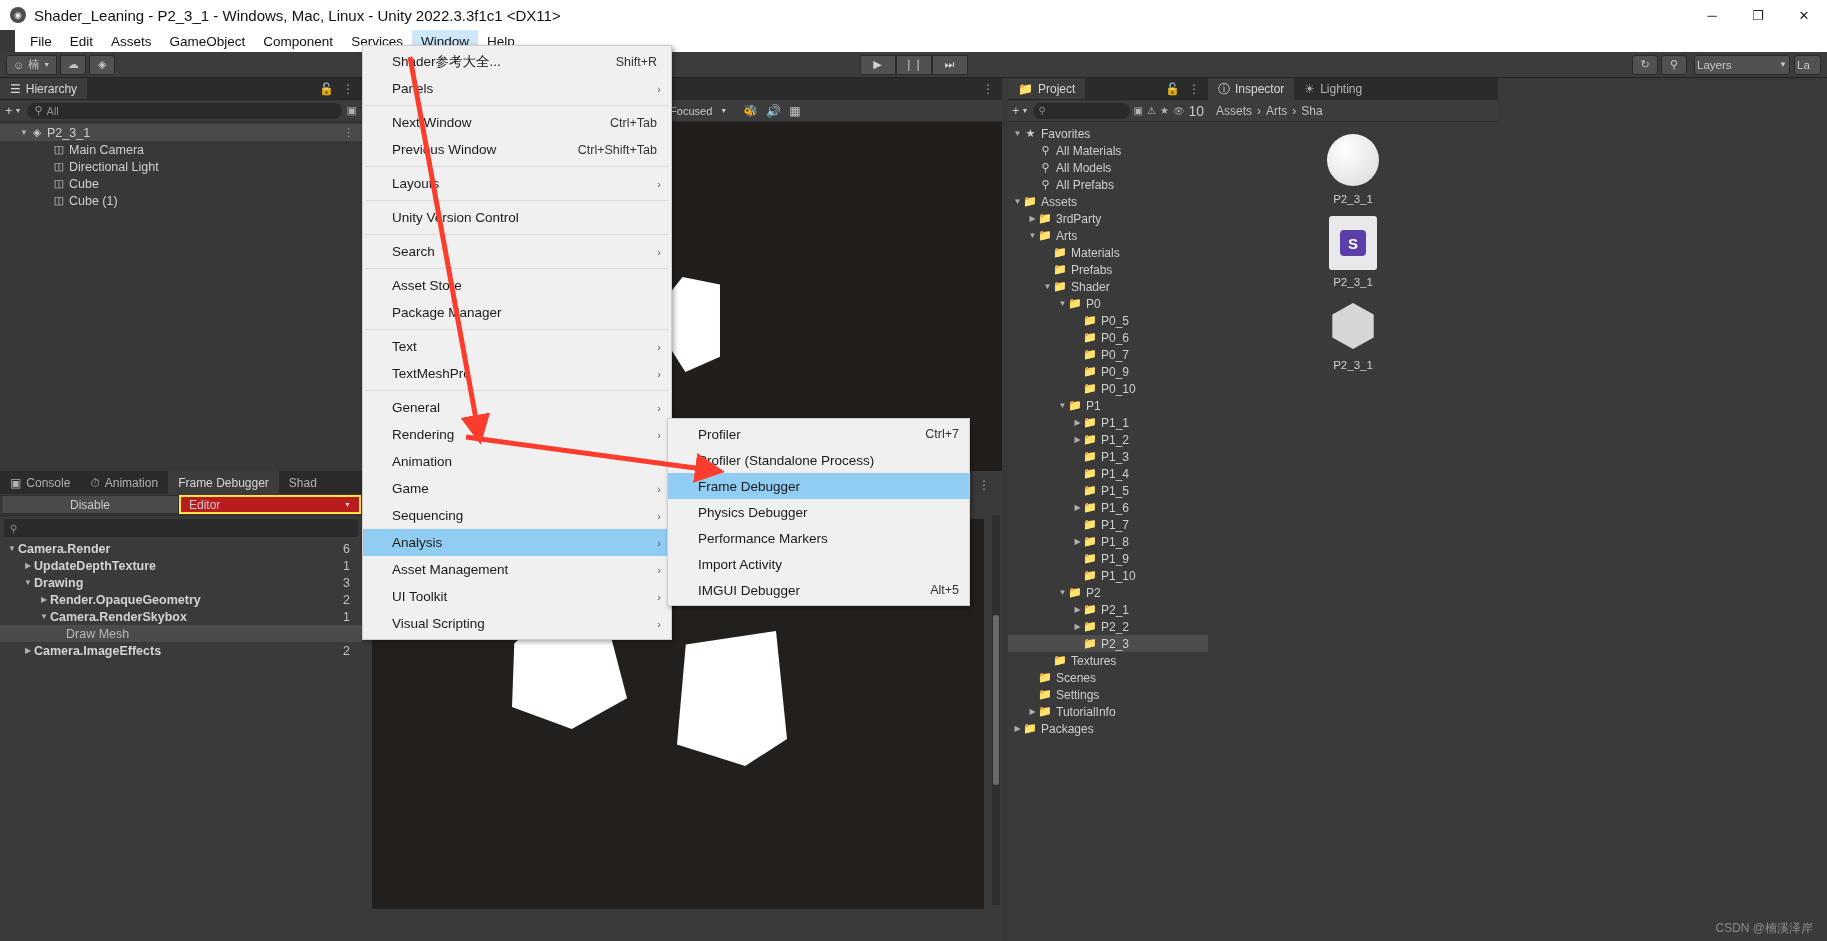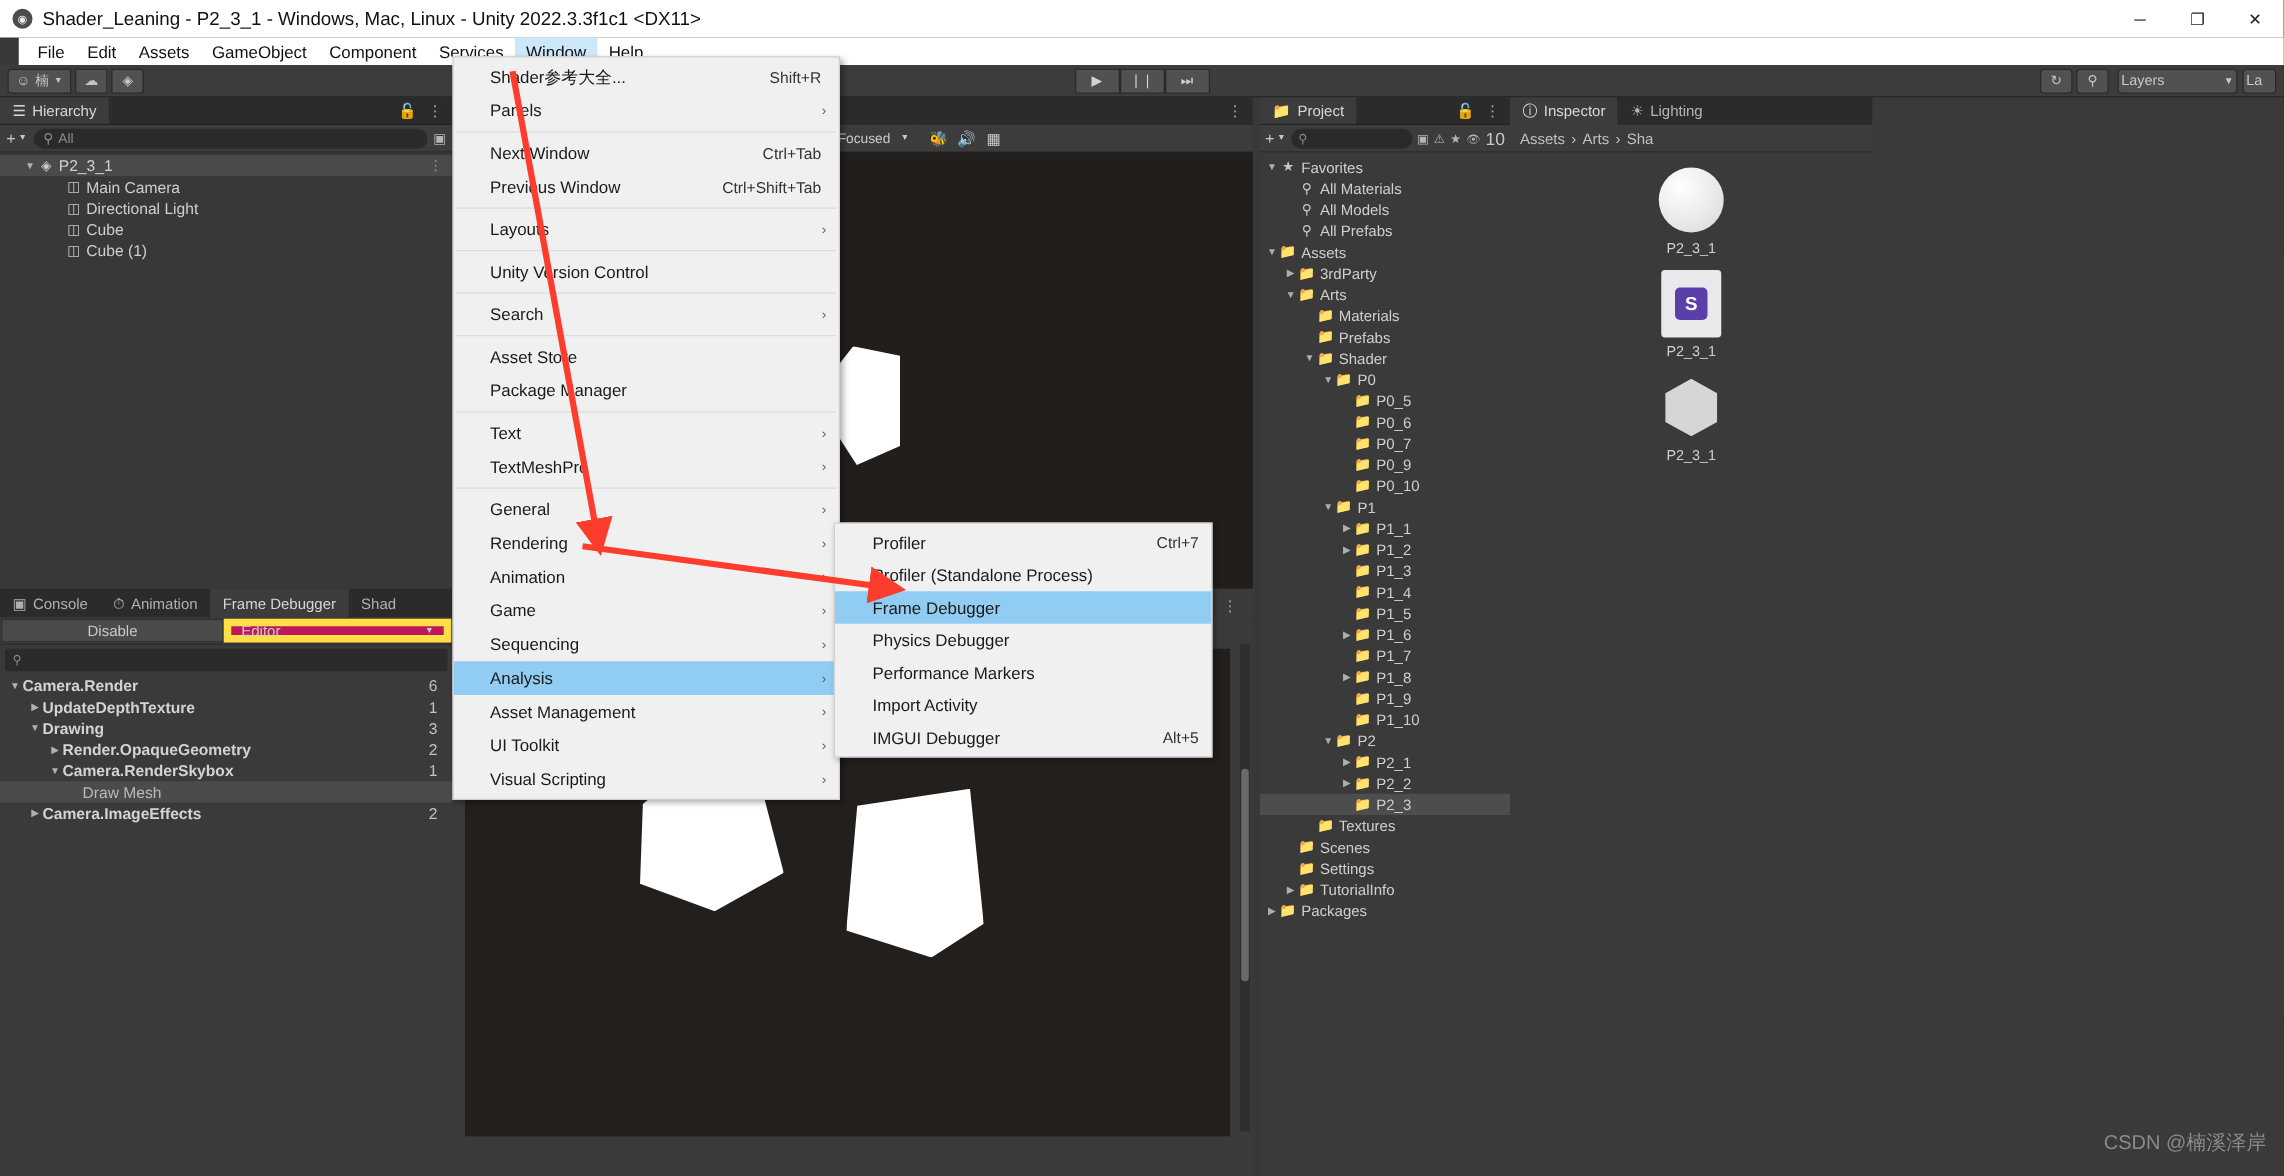--- a/index.html
+++ b/index.html
@@ -128,7 +128,7 @@
     display: flex; align-items: center; justify-content: center; color: #c9c9c9; font-size: 12px; margin: 1px 0 1px 1px;
   }
   .fd-editor {
-    flex: 1; height: 19px; background: #be185d; border: 6px solid #fde047;
+    flex: 1; height: 19px; background: #b91c1c; border: 2px solid #fde047;
     display: flex; align-items: center; padding: 0 8px; color: #c9c9c9; font-size: 12px; margin: 1px 1px 1px 0;
   }
   .fd-search {

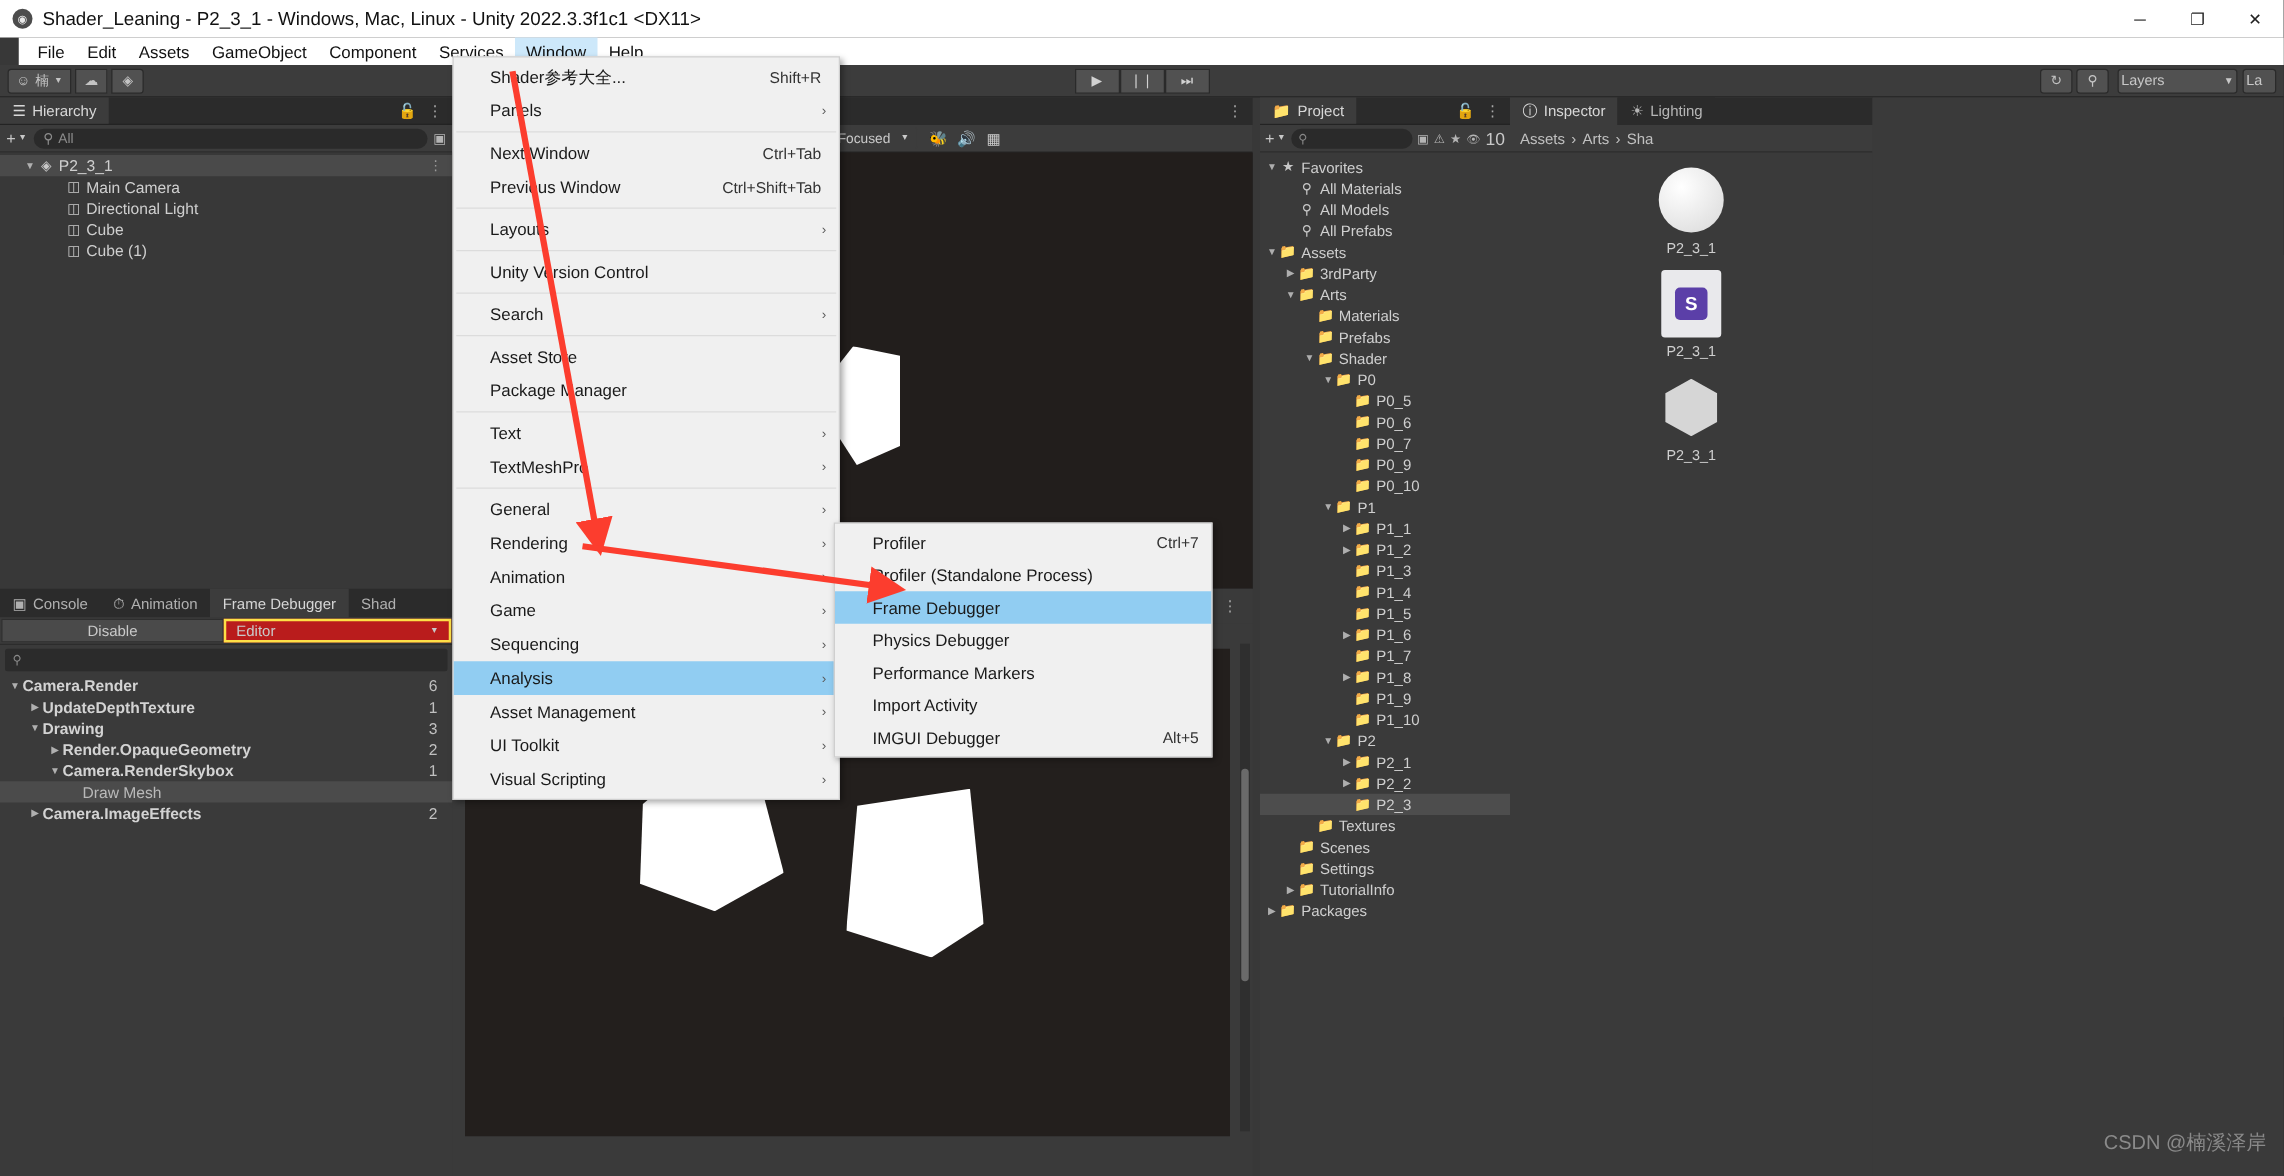--- a/index.html
+++ b/index.html
@@ -210,7 +210,7 @@
   .annot { position: absolute; left: 0; top: 0; width: 1827px; height: 941px; pointer-events: none; z-index: 80; }
 
   
-  .watermark { position: absolute; right: 14px; bottom: 16px; color: #8a8a8a; font-size: 16px; z-index: 70; }
+  .watermark { position: absolute; right: 14px; bottom: 4px; color: #8a8a8a; font-size: 12px; z-index: 70; }
 </style>
 </head>
 <body>

